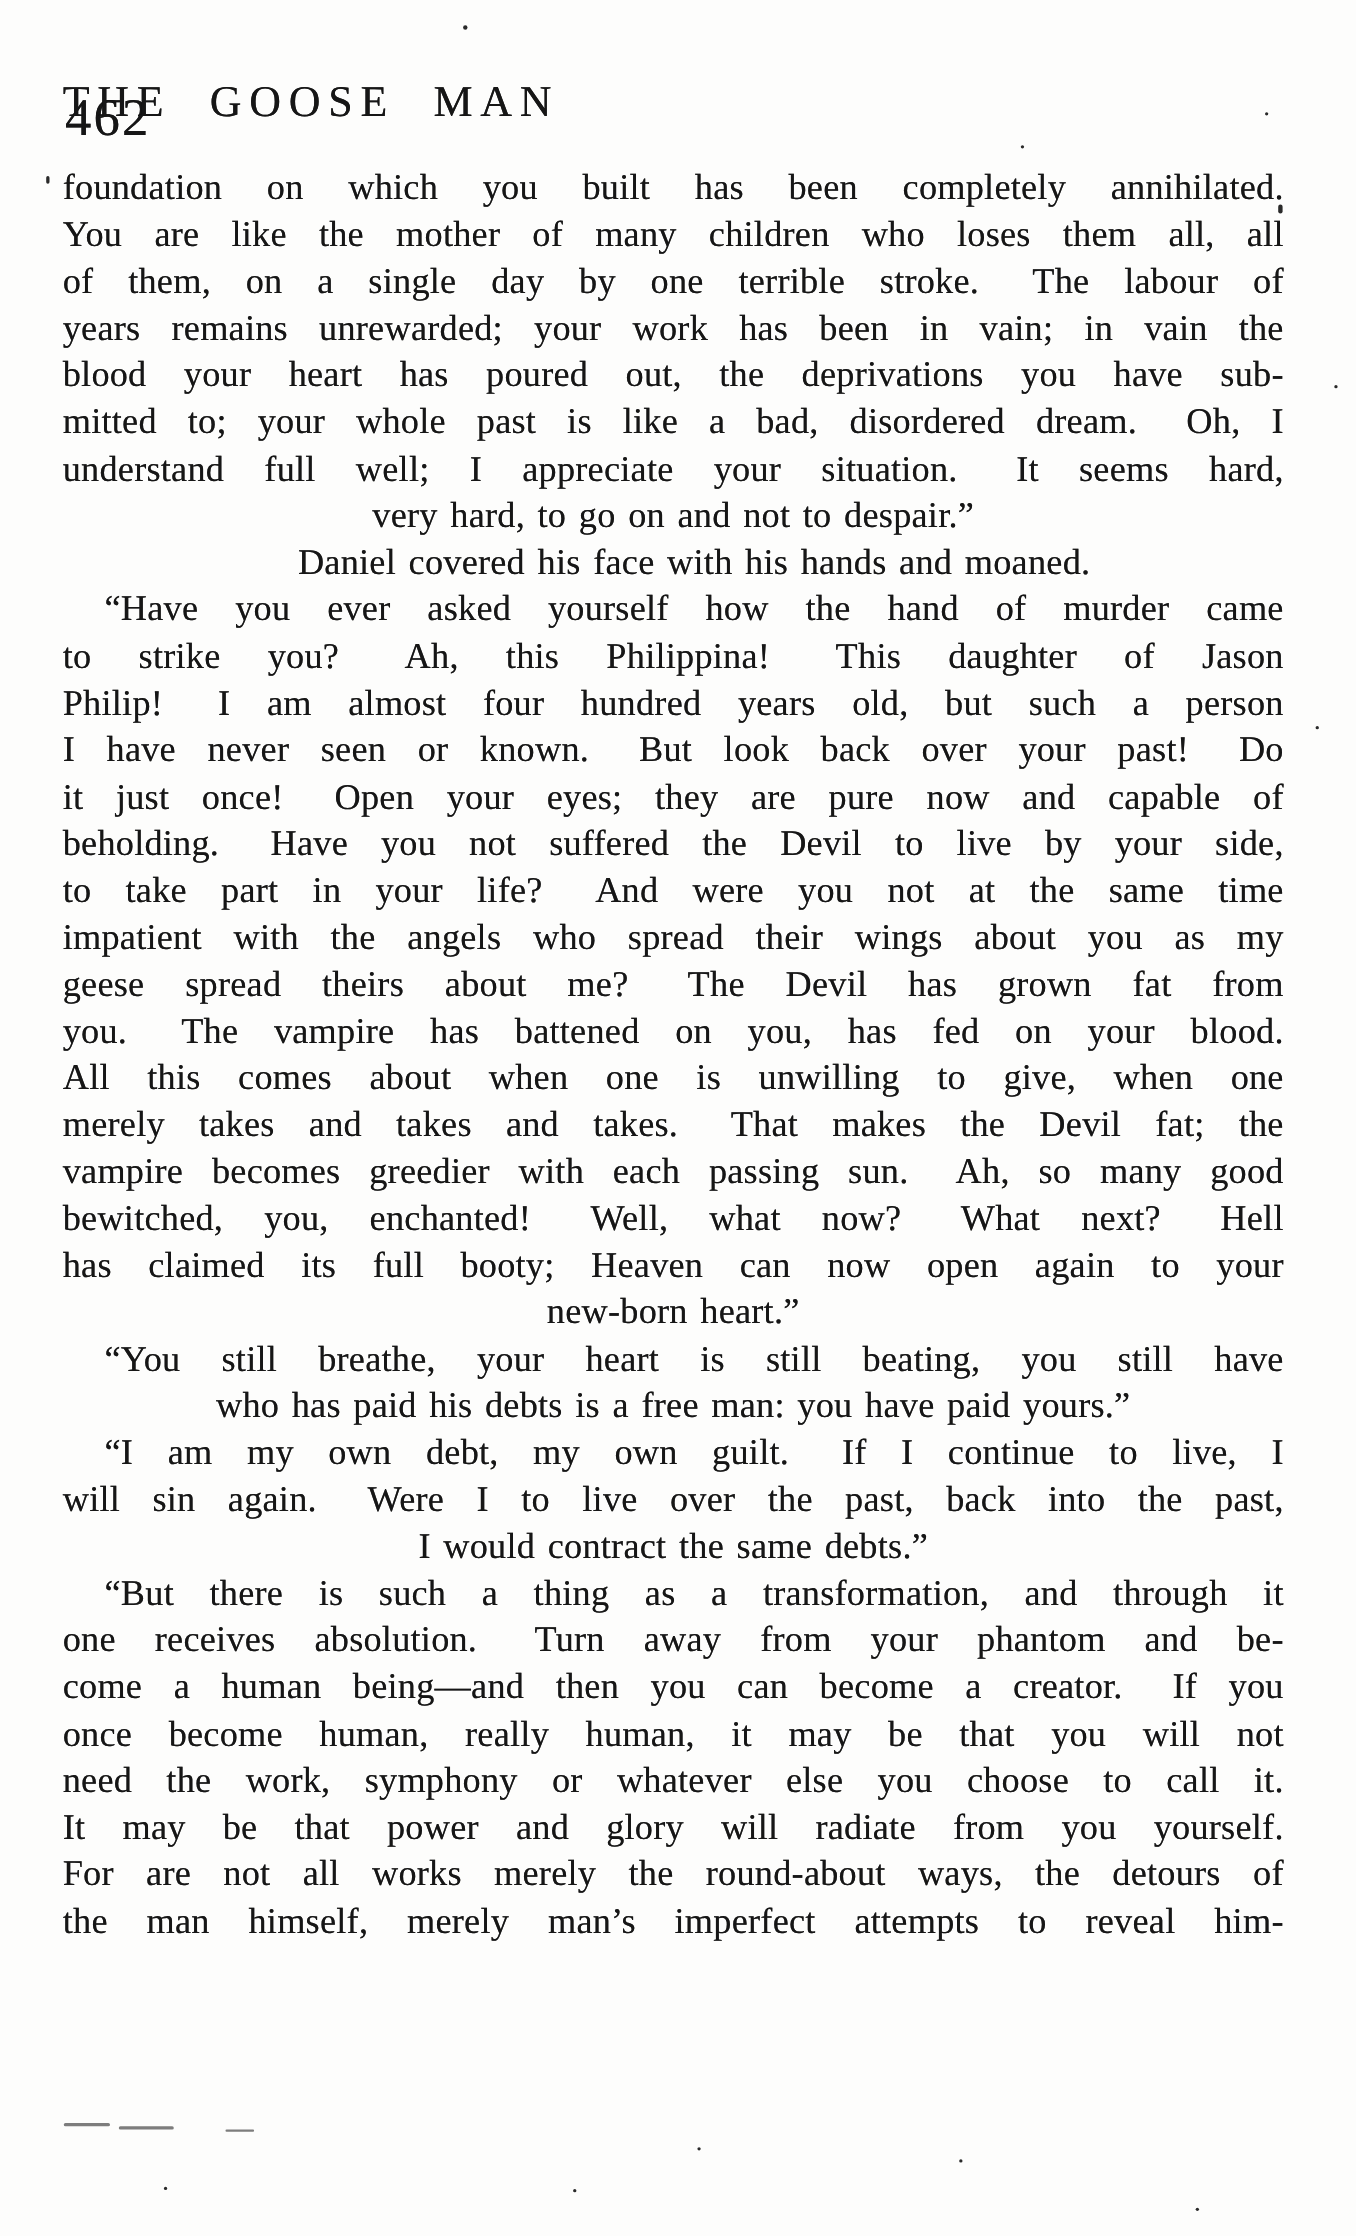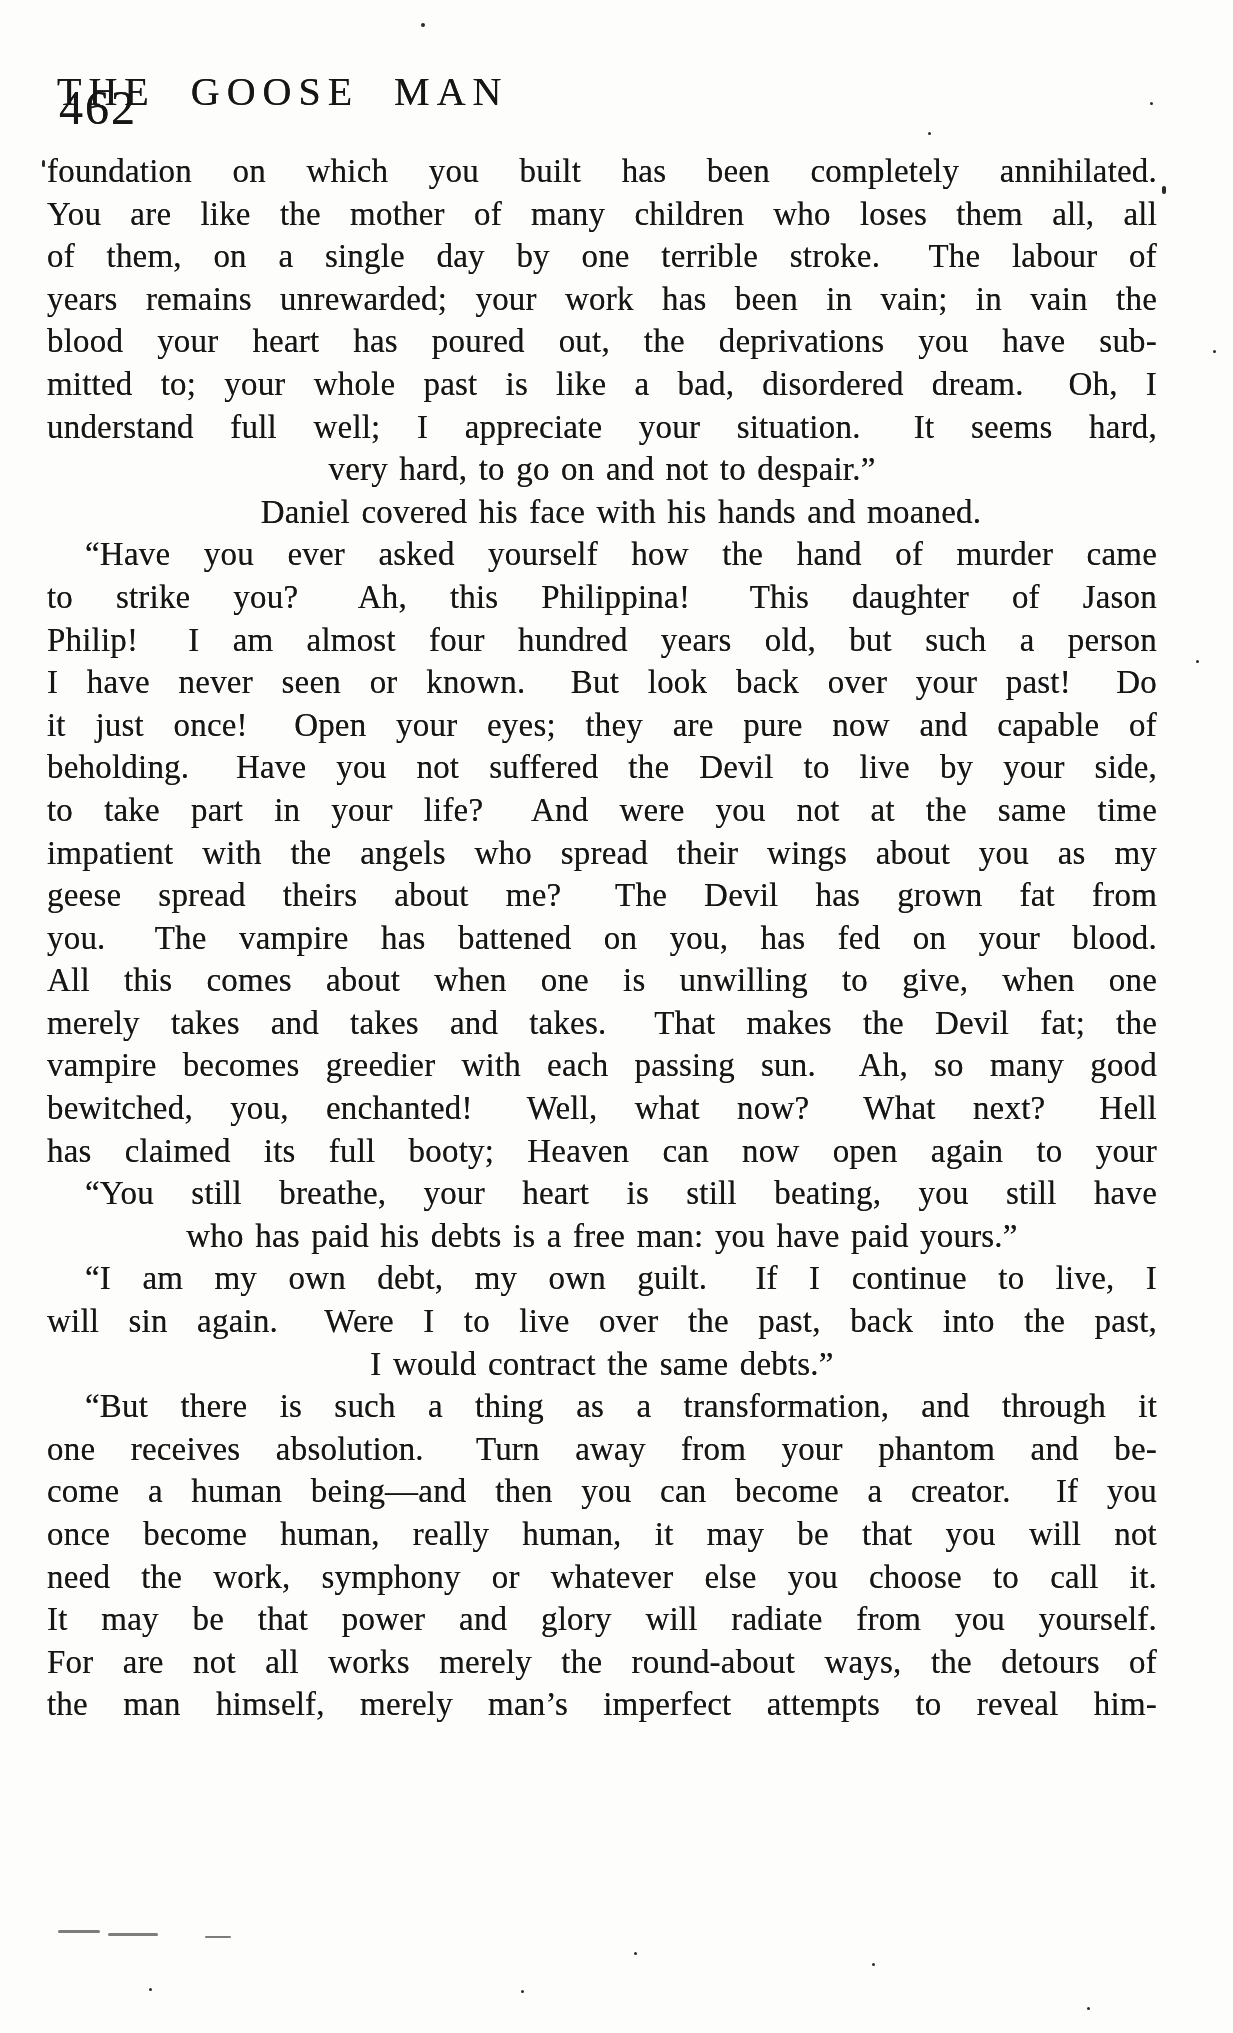--- a/index.html
+++ b/index.html
@@ -26,7 +26,7 @@
   }
   
   .text{
-    position:absolute;left:47px;top:150px;width:1110px;
+    position:absolute;left:57px;top:150px;width:1110px;
   }
   .line{
     font-size:33px;

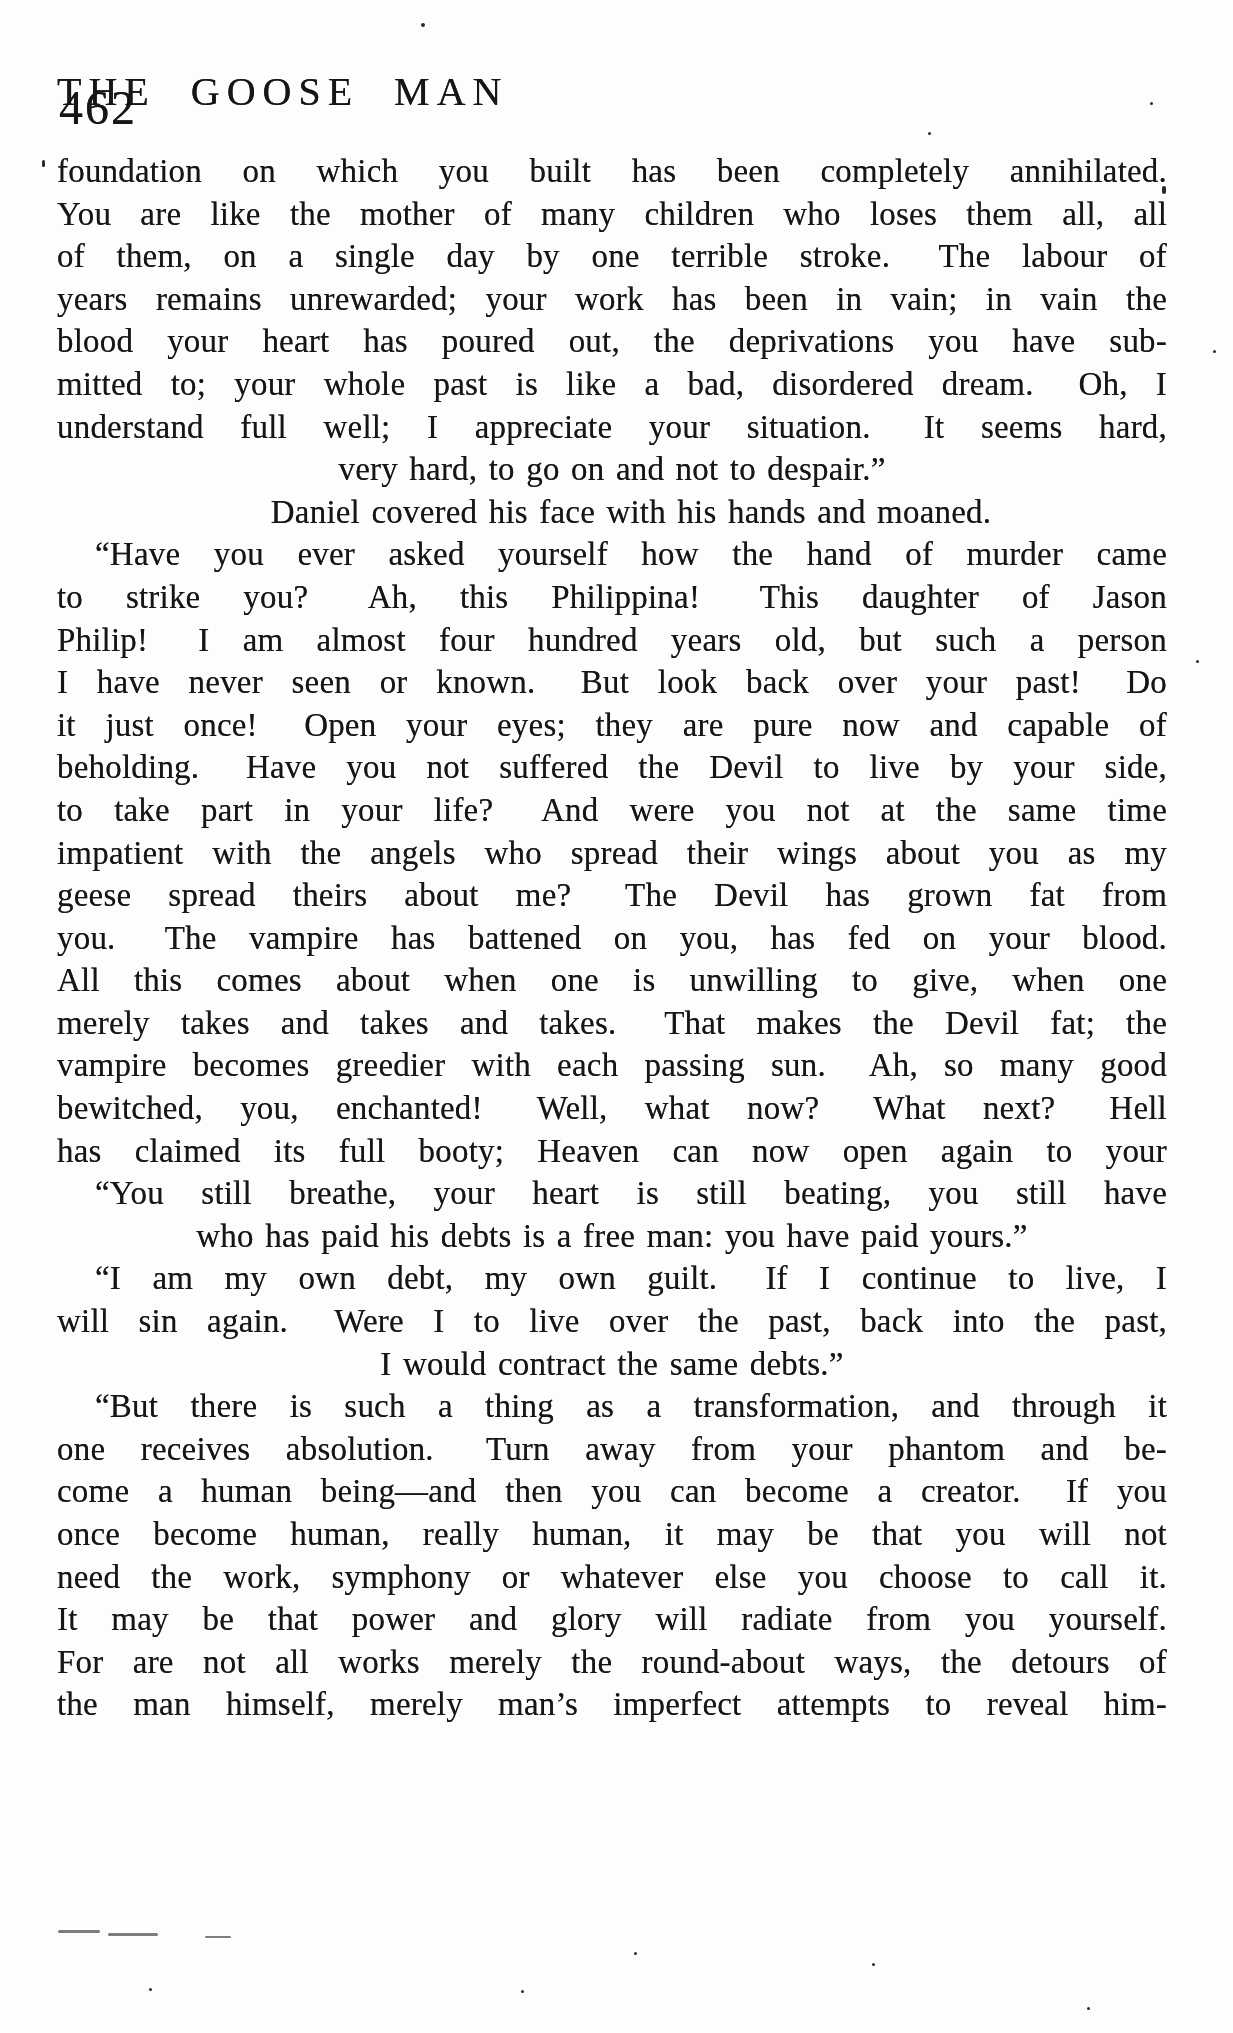--- a/index.html
+++ b/index.html
@@ -83,6 +83,7 @@
         <div class="line">vampire becomes greedier with each passing sun.  Ah, so many good</div>
         <div class="line">bewitched, you, enchanted!  Well, what now?  What next?  Hell</div>
         <div class="line">has claimed its full booty; Heaven can now open again to your</div>
+        <div class="line last">new-born heart.”</div>
       </div>
       <div>
         <div class="line indent">“You still breathe, your heart is still beating, you still have</div>

